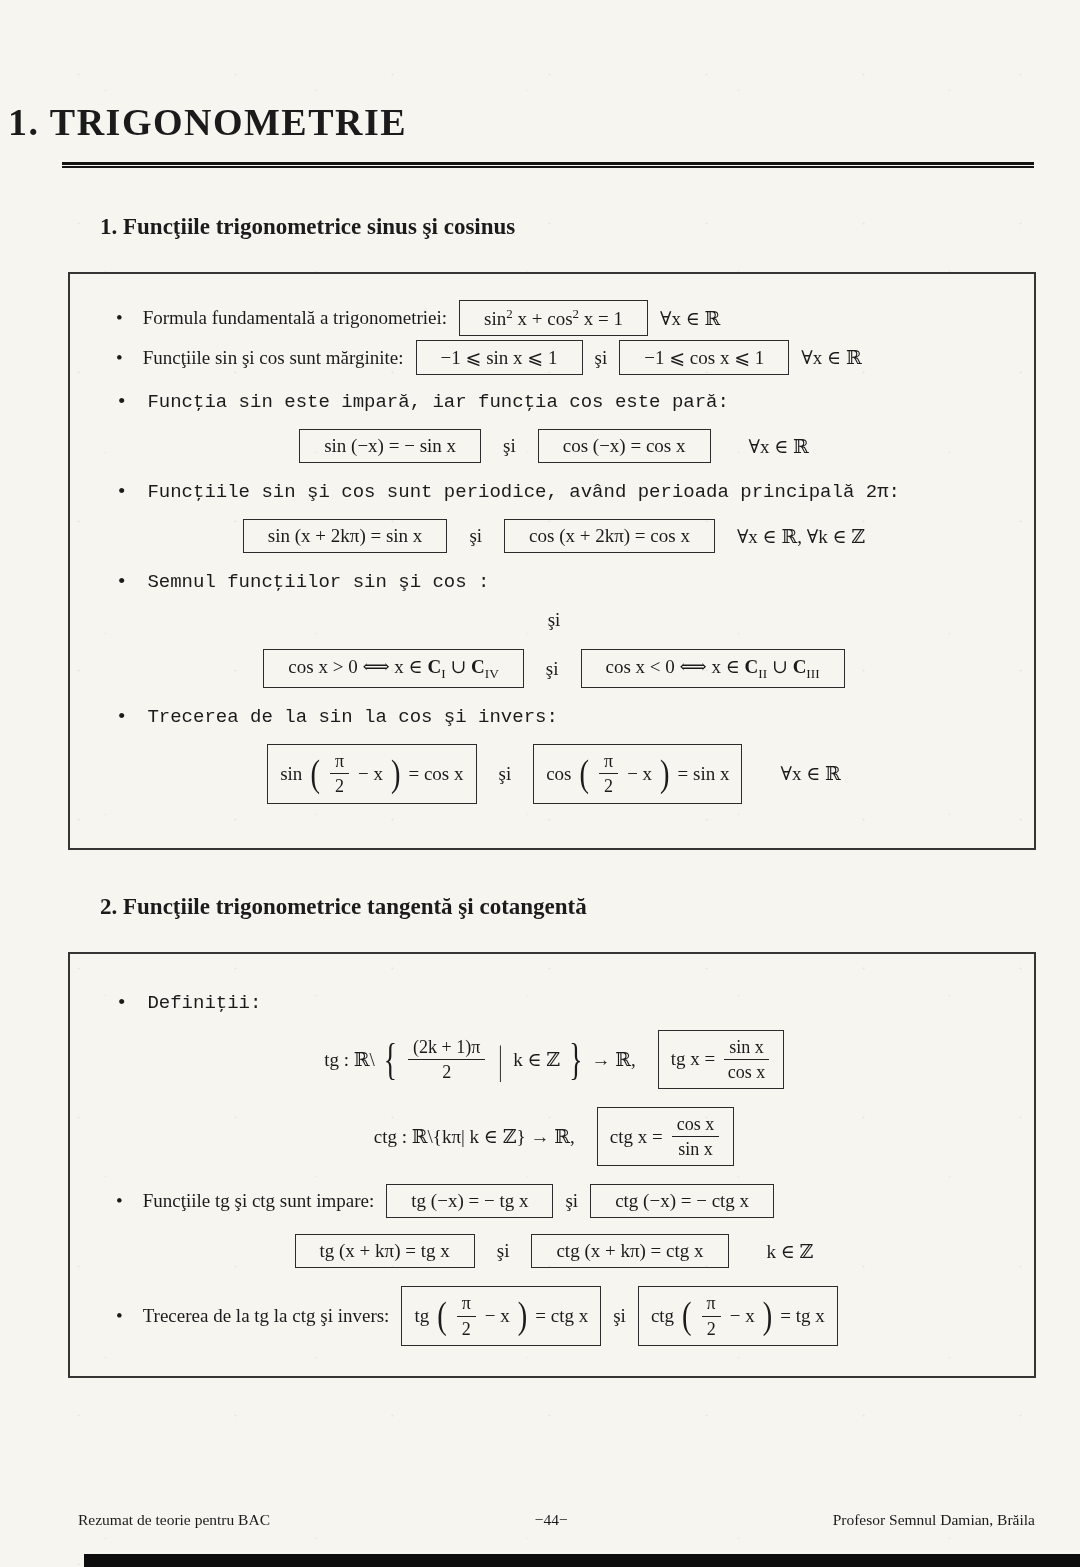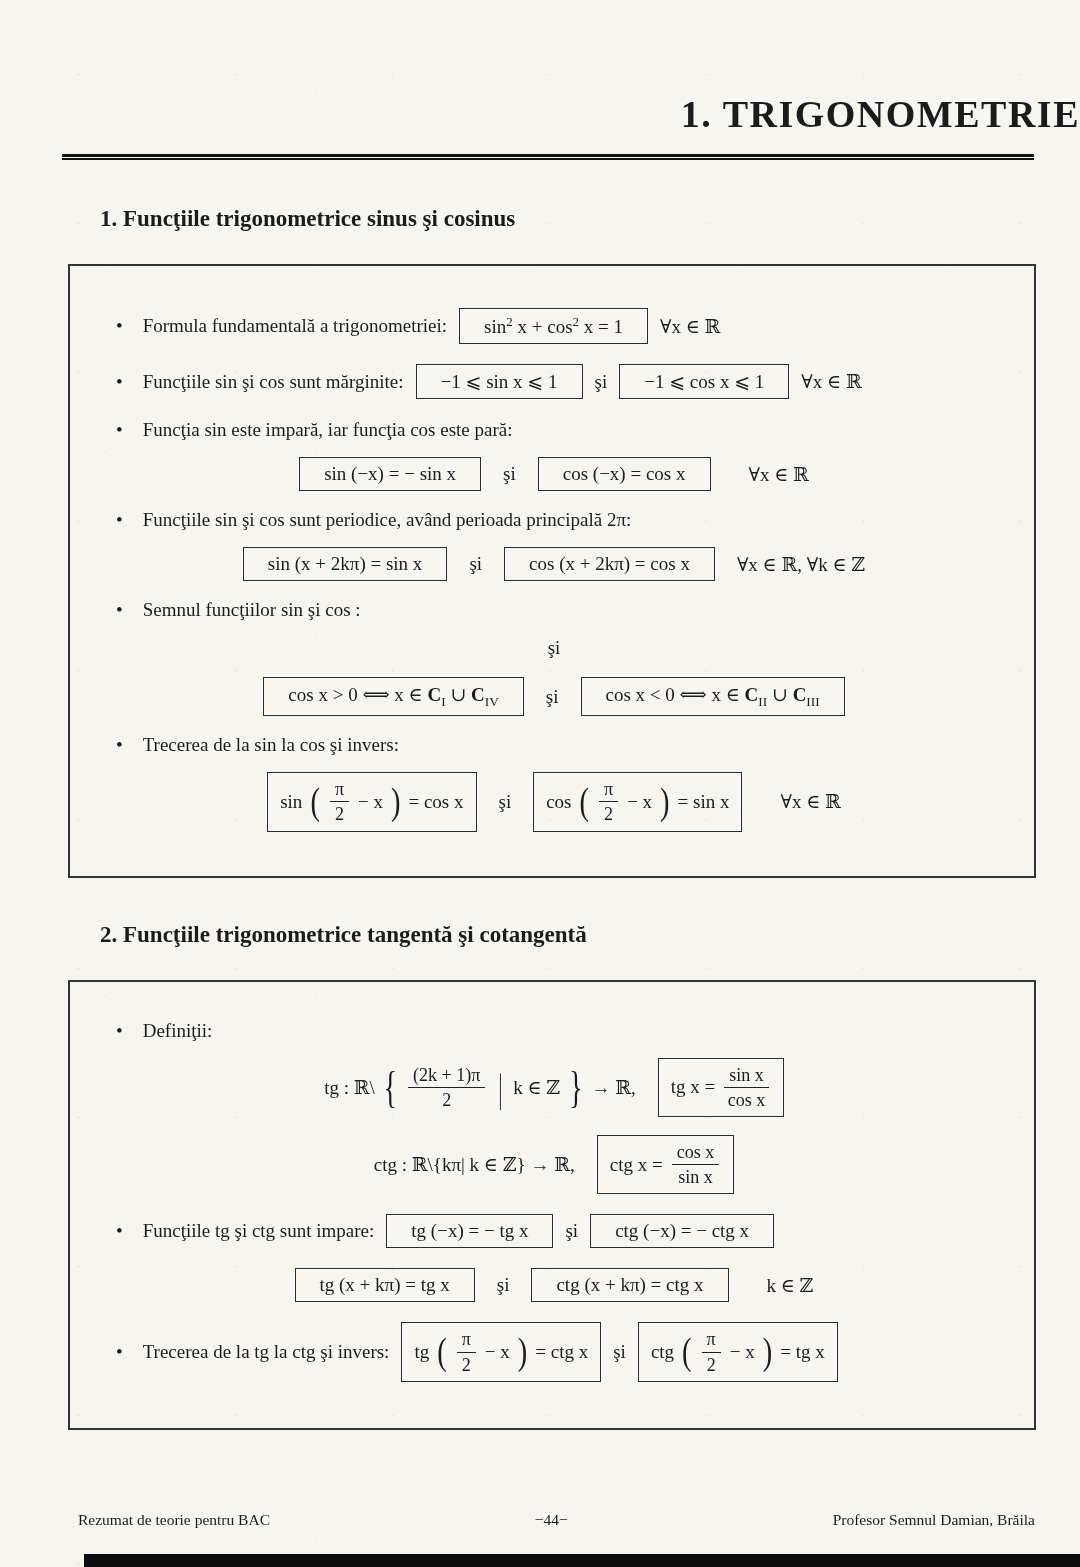--- a/index.html
+++ b/index.html
@@ -18,8 +18,8 @@
     overflow:hidden;
   }
   h1 {
-    margin:0; padding-top:92px;
-    text-align:right;
+    margin:8px; padding-top:92px;
+    text-align:left;
     font-size:38px; font-weight:700; letter-spacing:1.5px;
   }
   .title-rule {

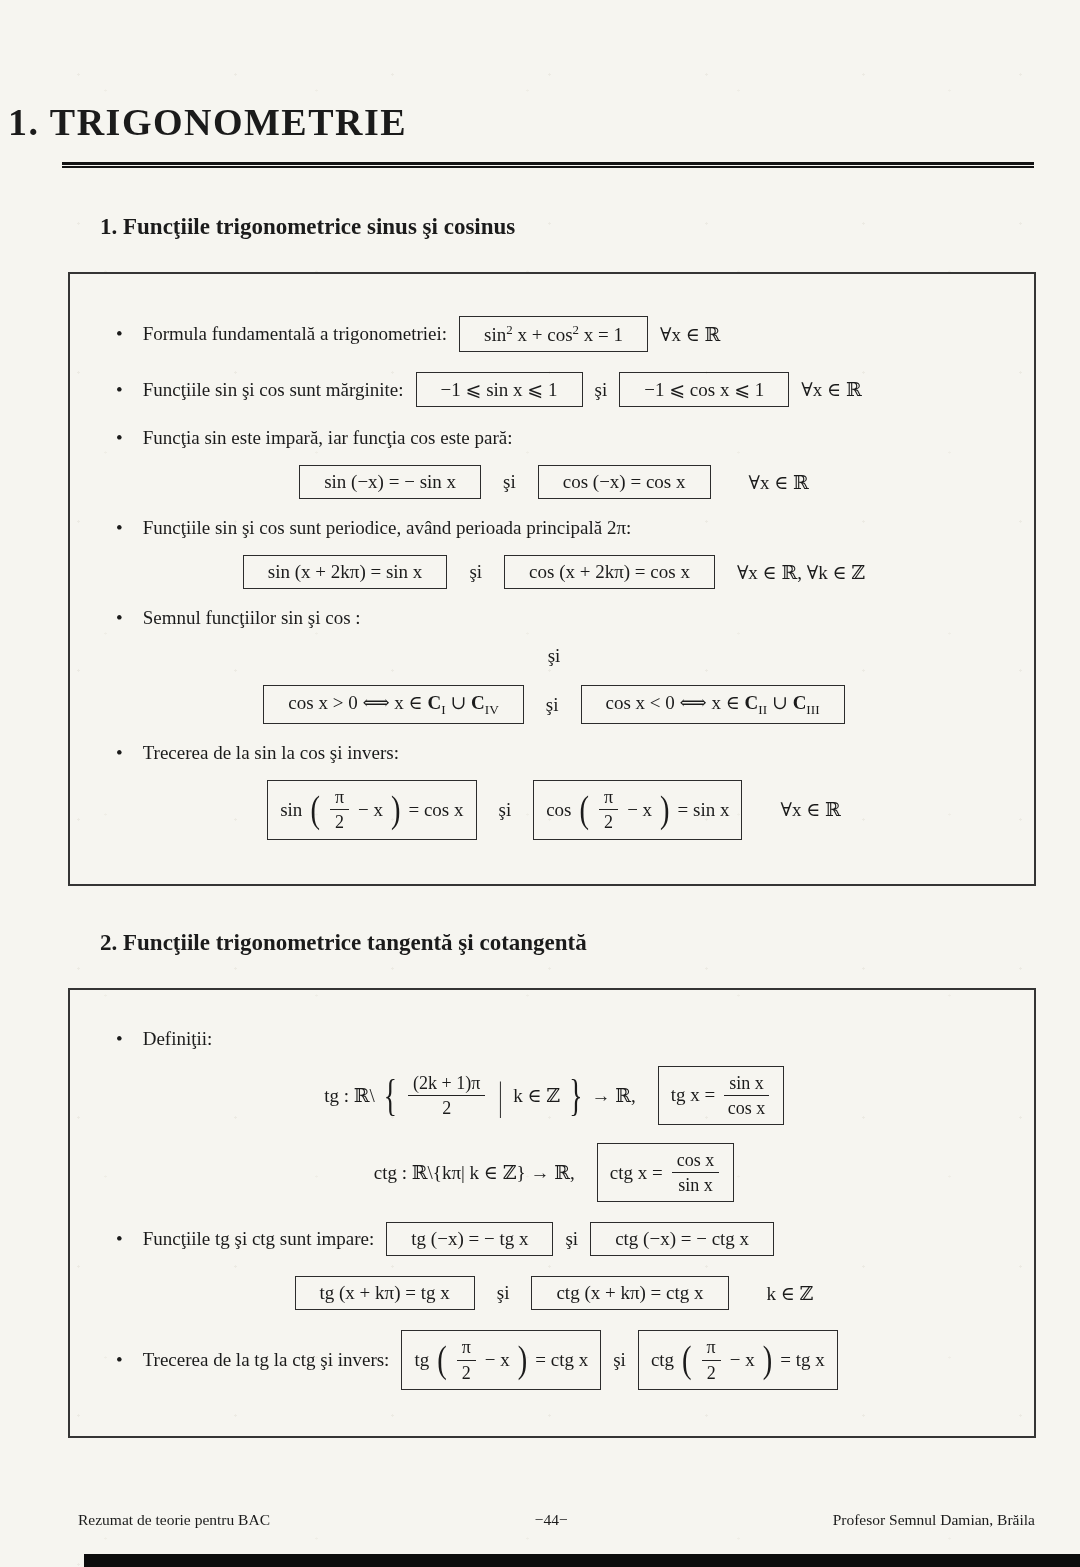--- a/index.html
+++ b/index.html
@@ -41,7 +41,7 @@
   .row {
     display:flex; align-items:center;
     font-size:19px;
-    margin:20px 0;
+    margin:4px 0;
     gap:12px;
     white-space:nowrap;
   }

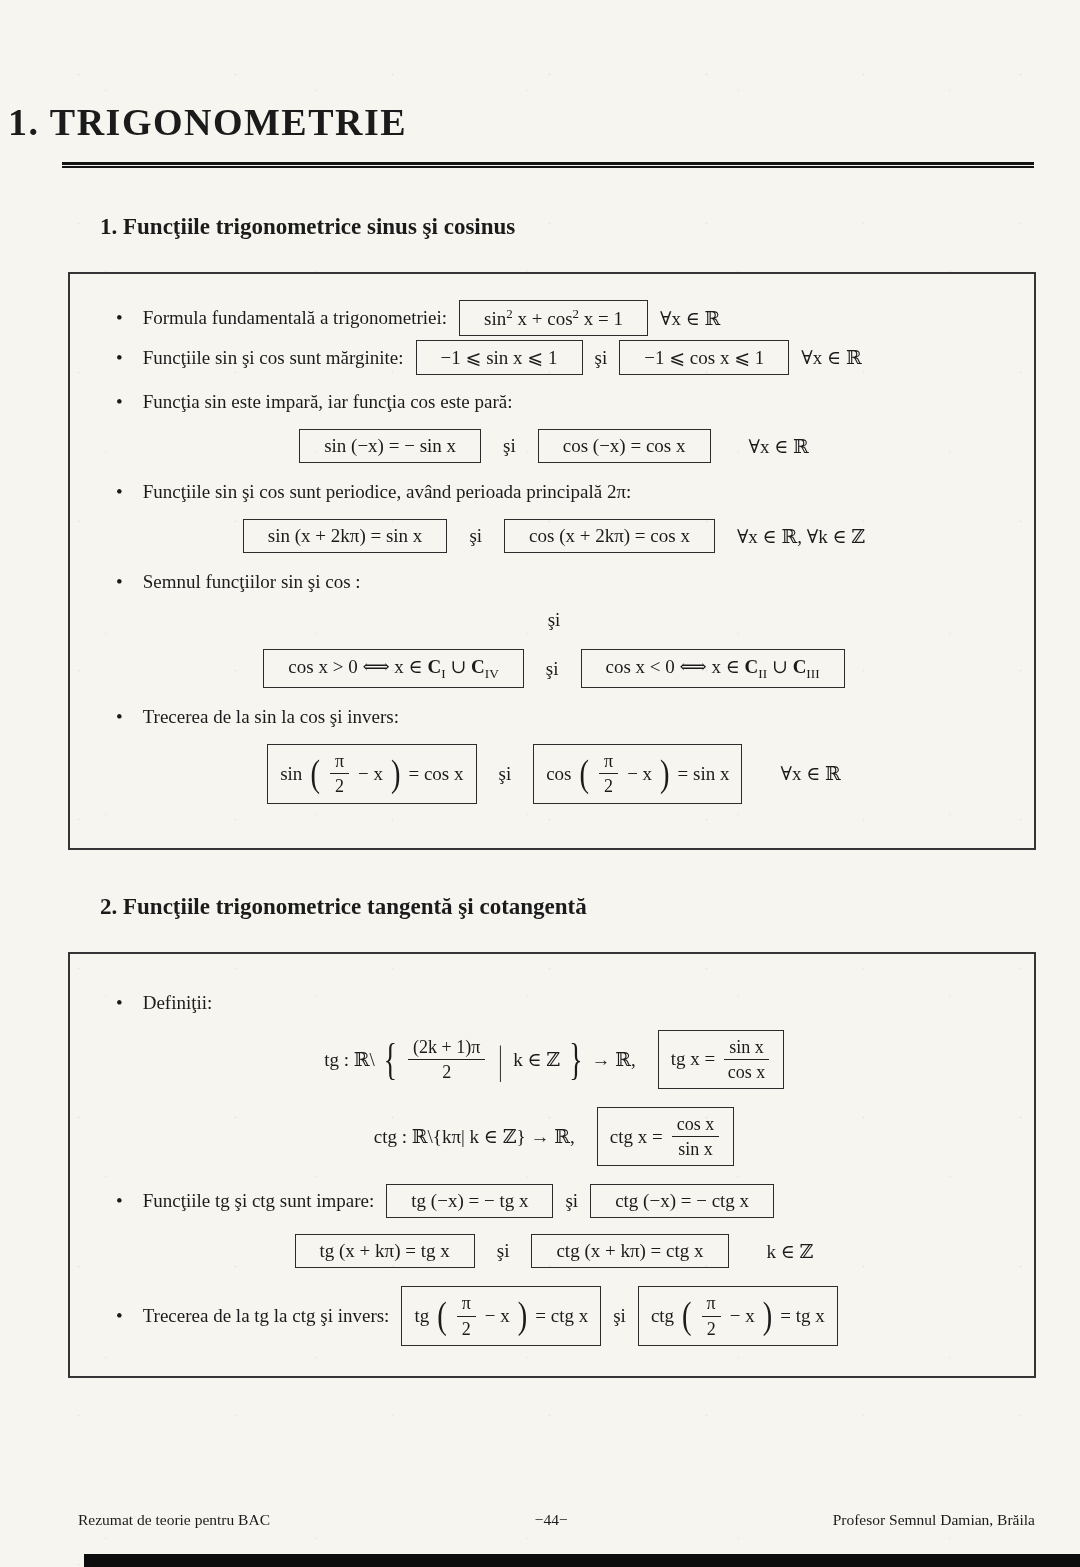--- a/index.html
+++ b/index.html
@@ -46,7 +46,7 @@
     white-space:nowrap;
   }
   .row.center { justify-content:center; gap:22px; margin:16px 0 18px; }
-  .row.lbl { margin:16px 0 6px; }
+  .row.lbl { margin:16px 0 6px;font-family:Liberation Mono, monospace; }
   .brow::before {
     content:"•";
     margin-left:26px; margin-right:8px;

